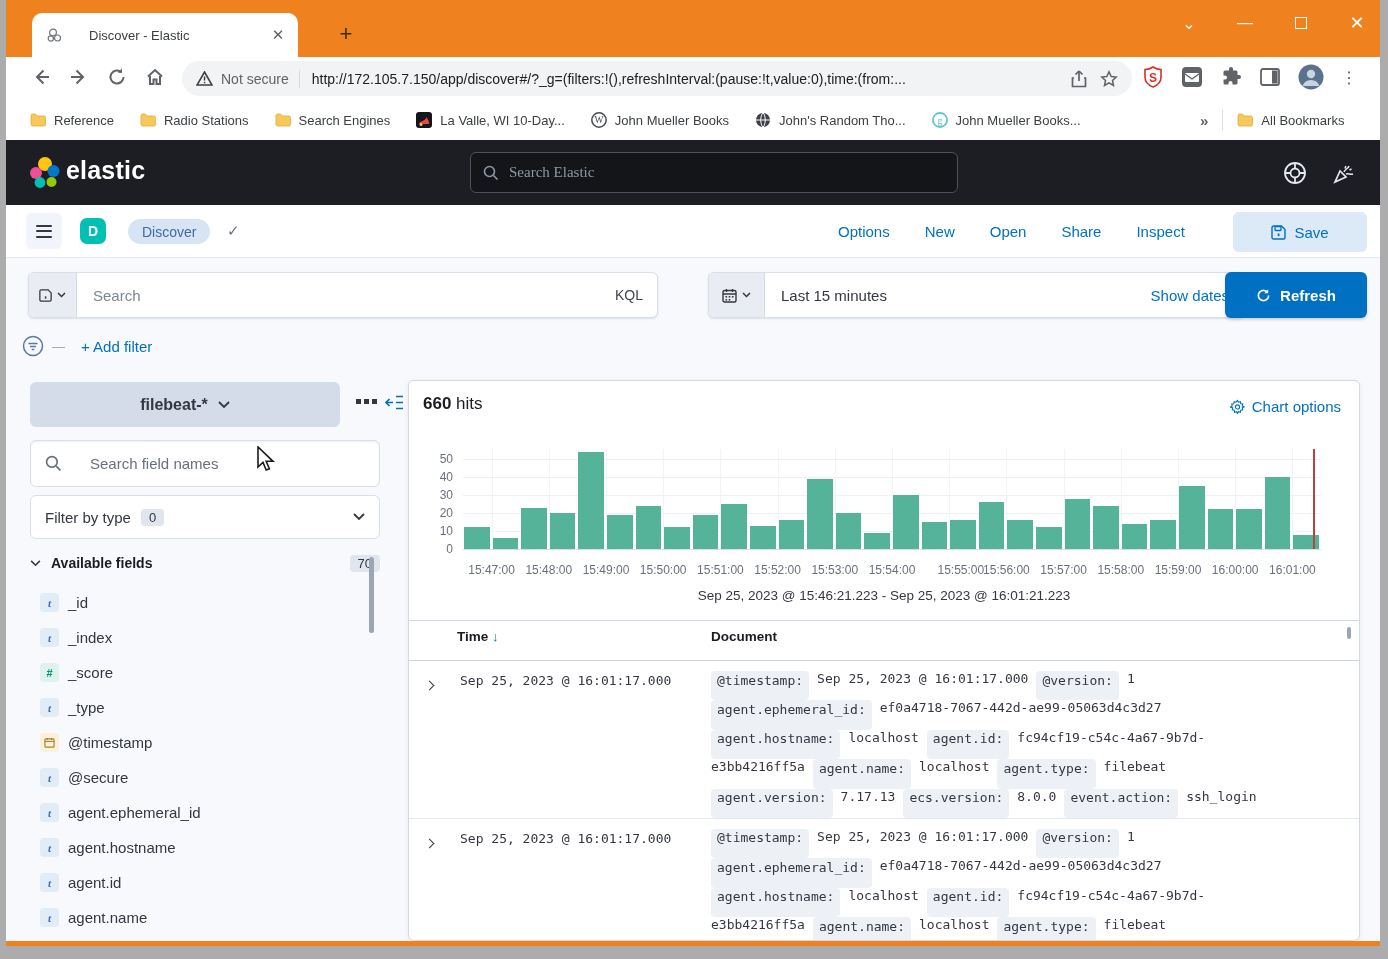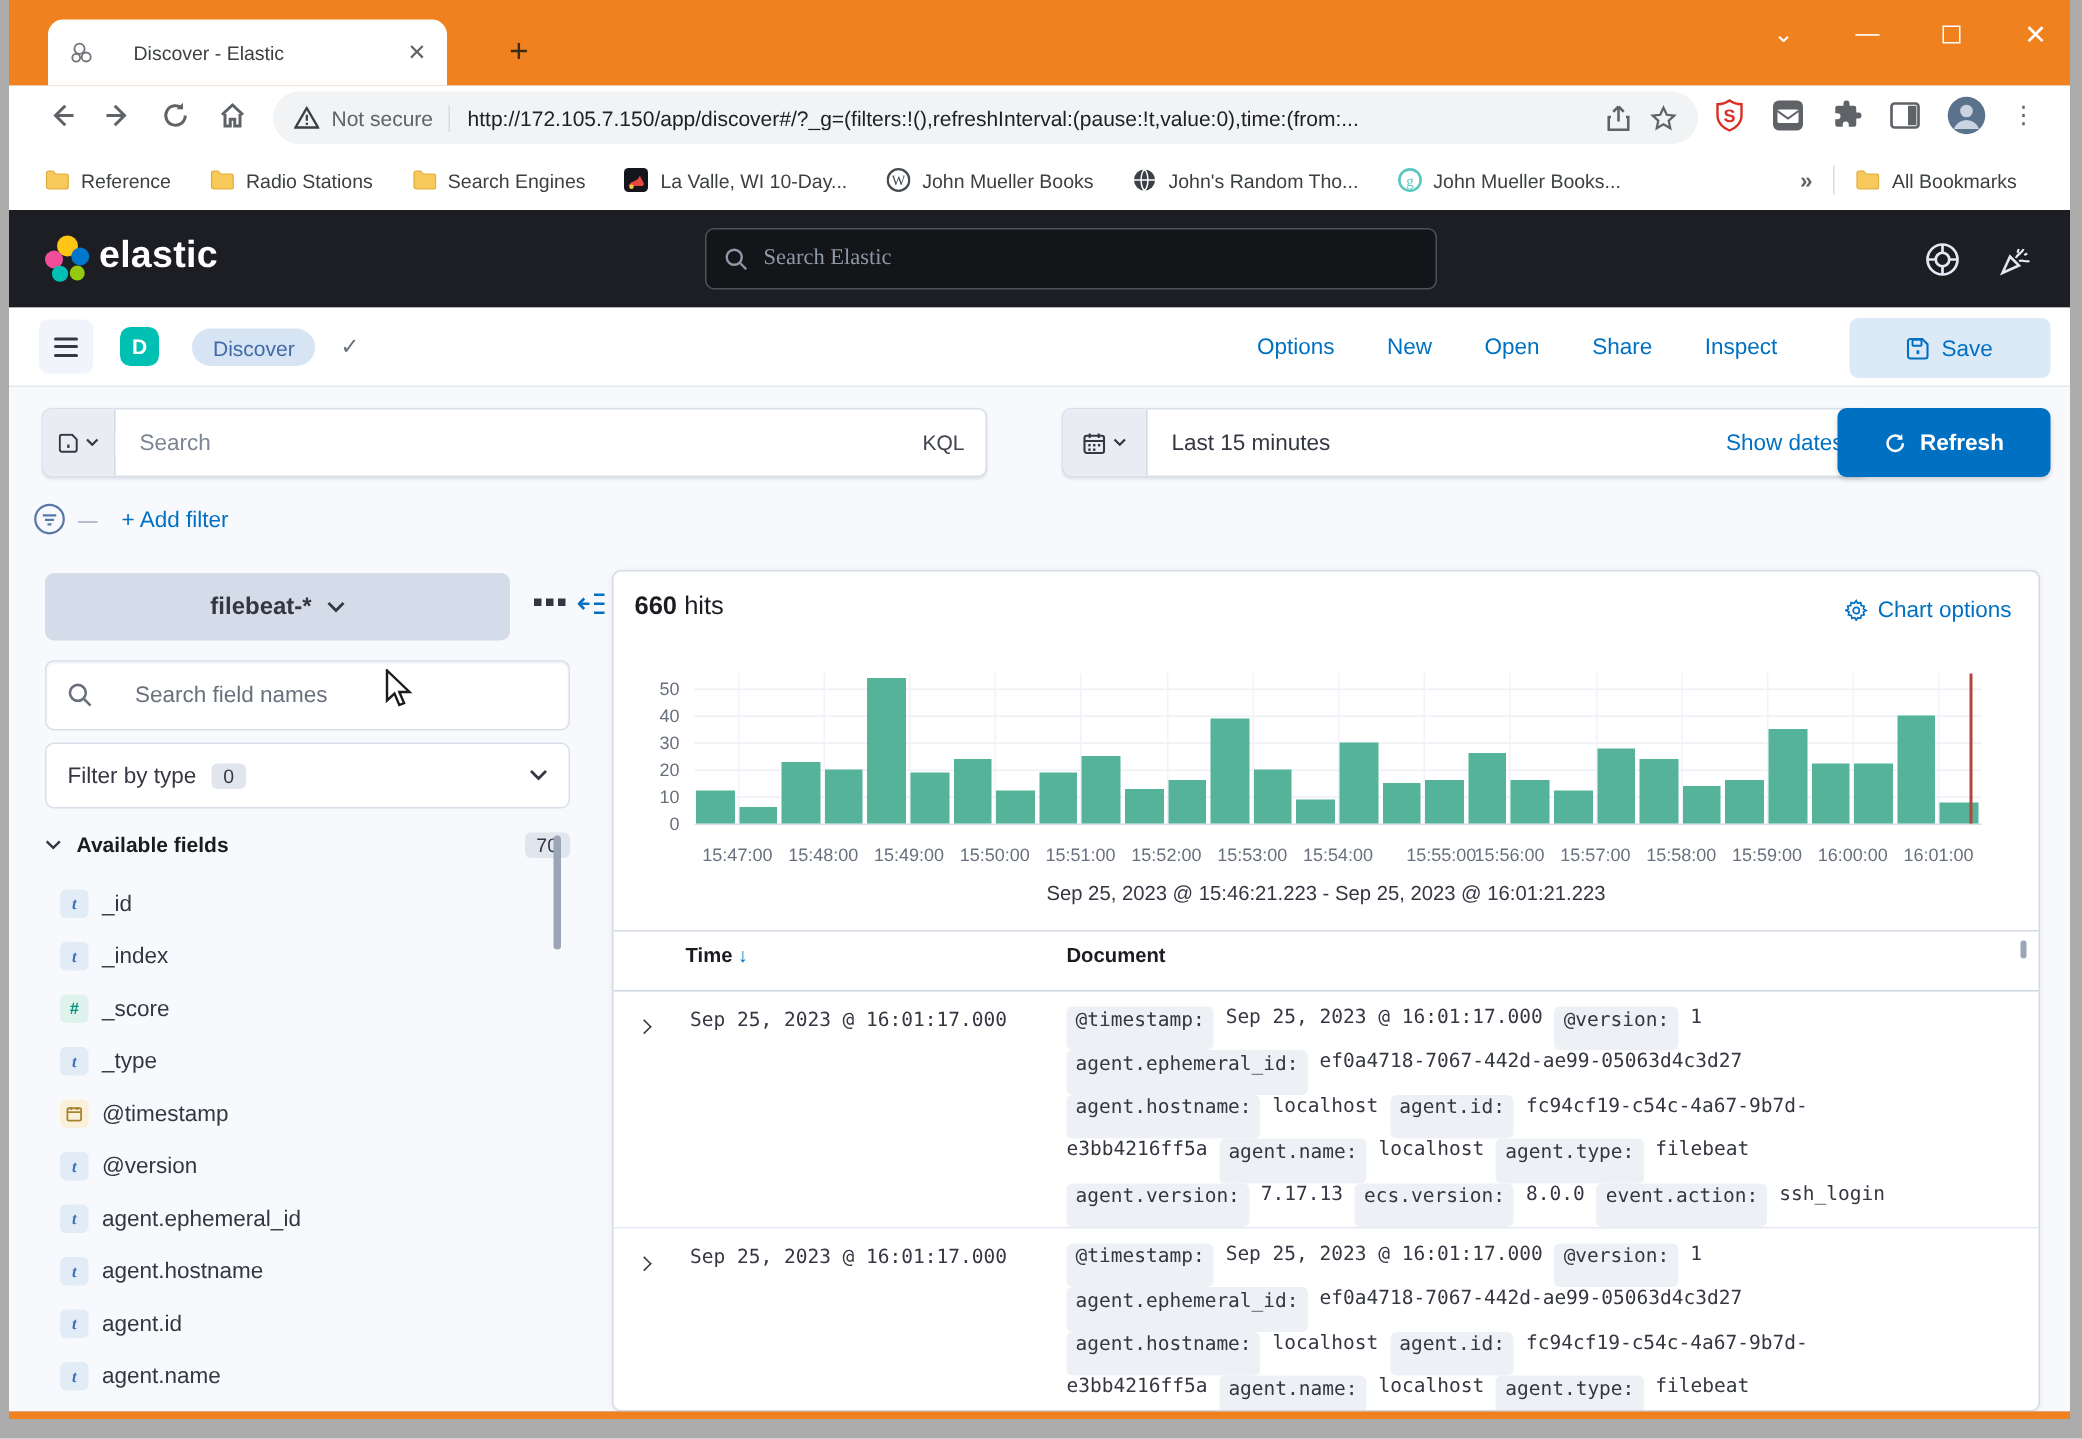--- a/index.html
+++ b/index.html
@@ -494,7 +494,7 @@
     </div>
     <div class="field-item">
       <span class="fic t">t</span>
-      <span class="field-name">@version</span>
+      <span class="field-name">@secure</span>
     </div>
     <div class="field-item">
       <span class="fic t">t</span>

